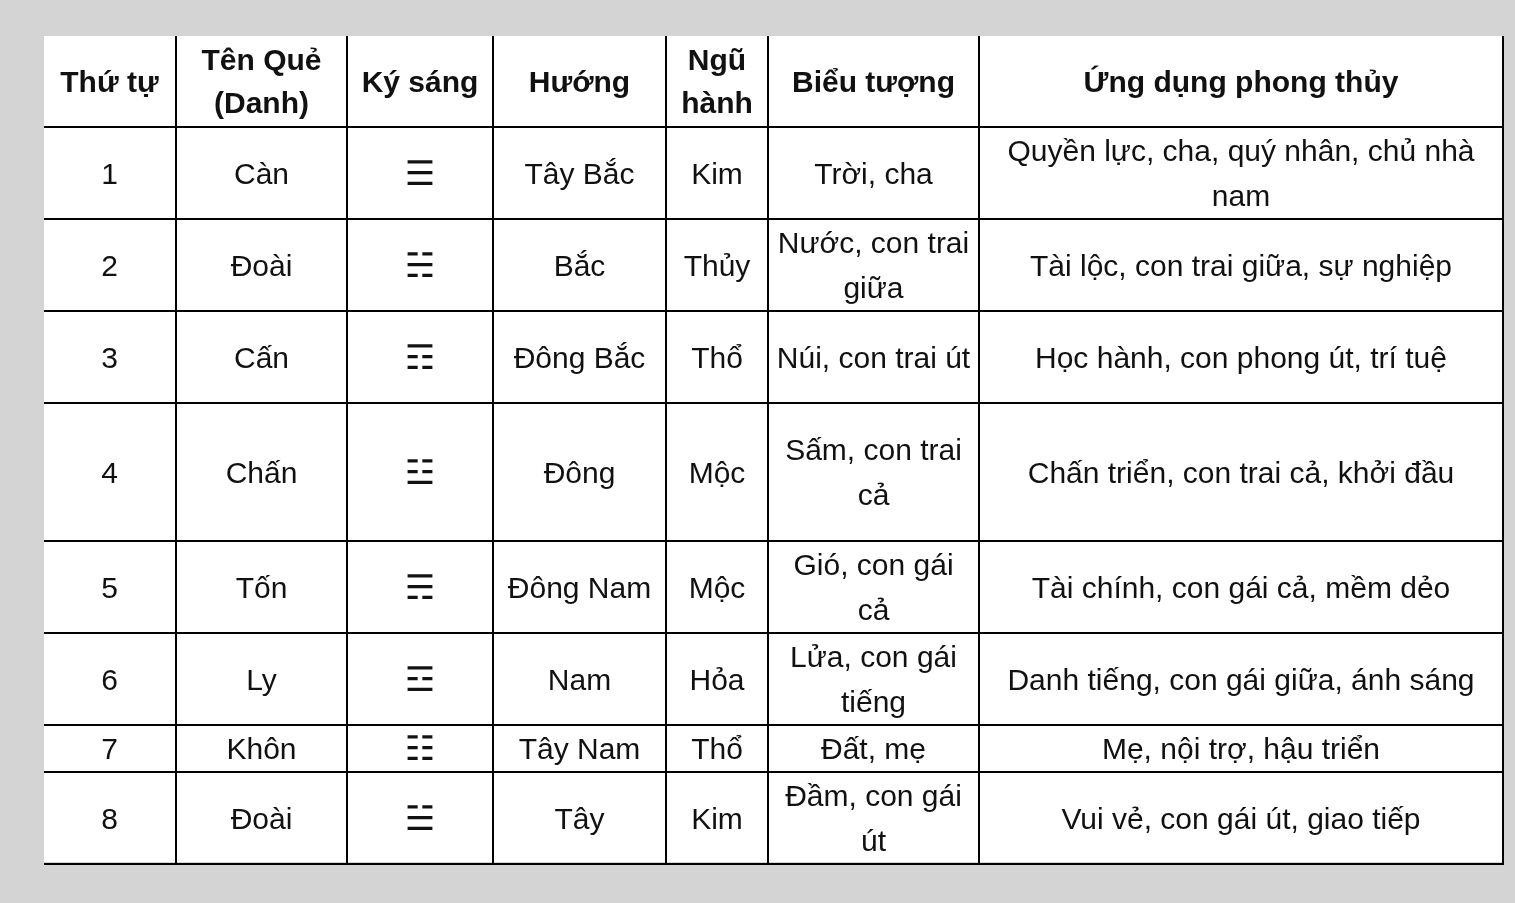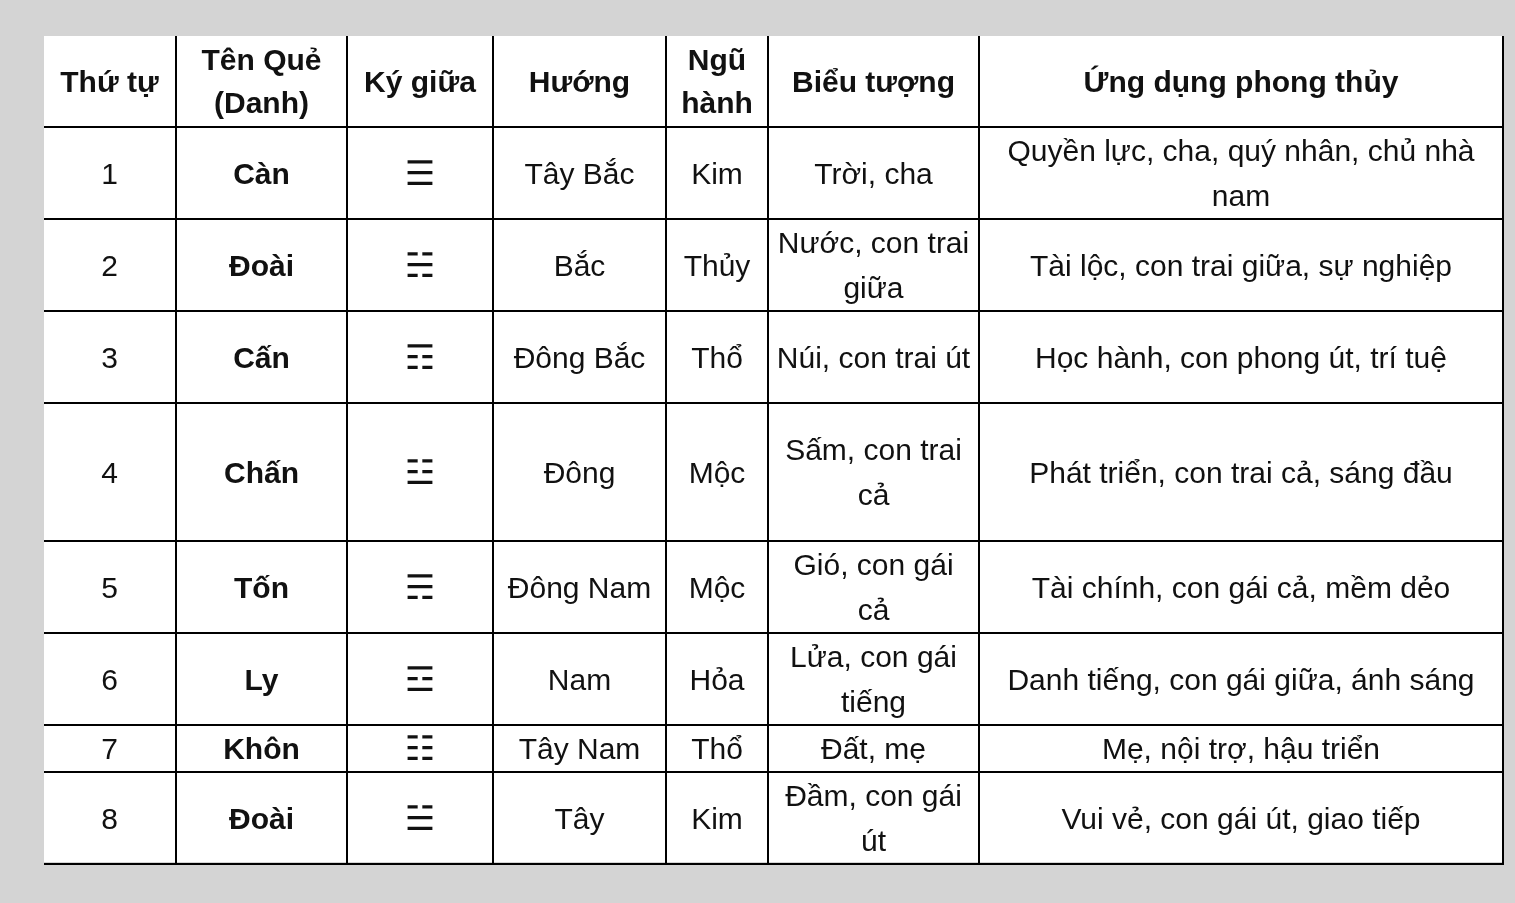--- a/index.html
+++ b/index.html
@@ -57,7 +57,7 @@
       <tr class="h-header" style="height:91px">
         <th>Thứ tự</th>
         <th>Tên Quẻ (Danh)</th>
-        <th>Ký giữa</th>
+        <th>Ký sáng</th>
         <th>Hướng</th>
         <th style="padding:0 4px">Ngũ hành</th>
         <th style="padding:0 18px">Biểu tượng</th>

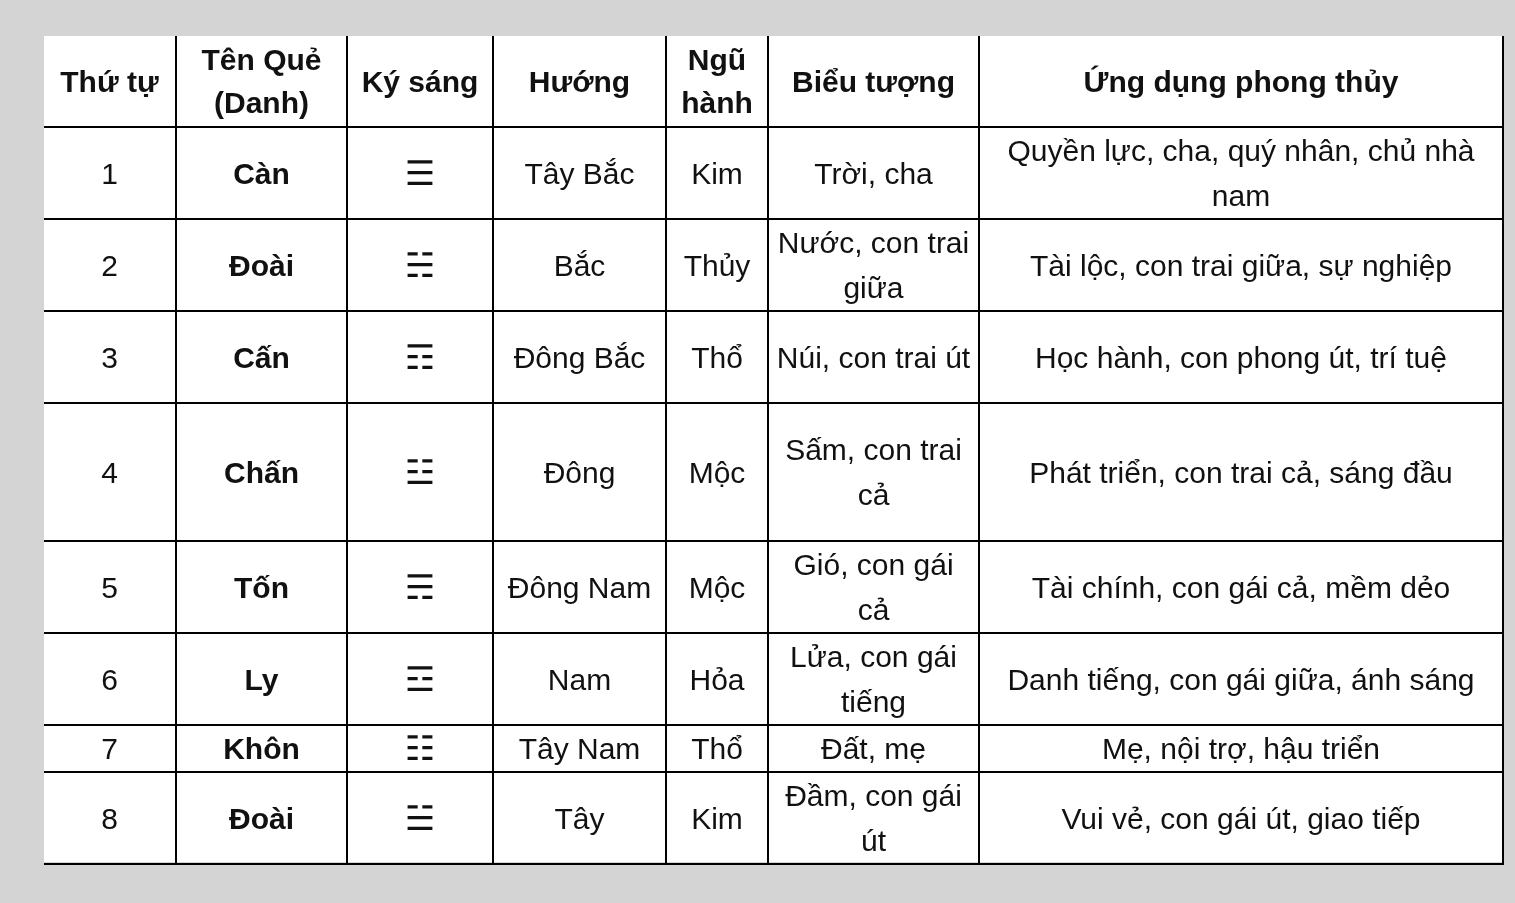--- a/index.html
+++ b/index.html
@@ -35,7 +35,7 @@
     tr > :first-child { border-left: none; }
     tr:first-child > * { border-top: none; }
     th { font-weight: bold; font-size: 30px; line-height: 43px; }
-    td.name { font-weight: bold; }
+    td.name { font-weight: normal; }
     td.sym { font-size: 34px; }
     .h-header { height: 90px; }
   </style>

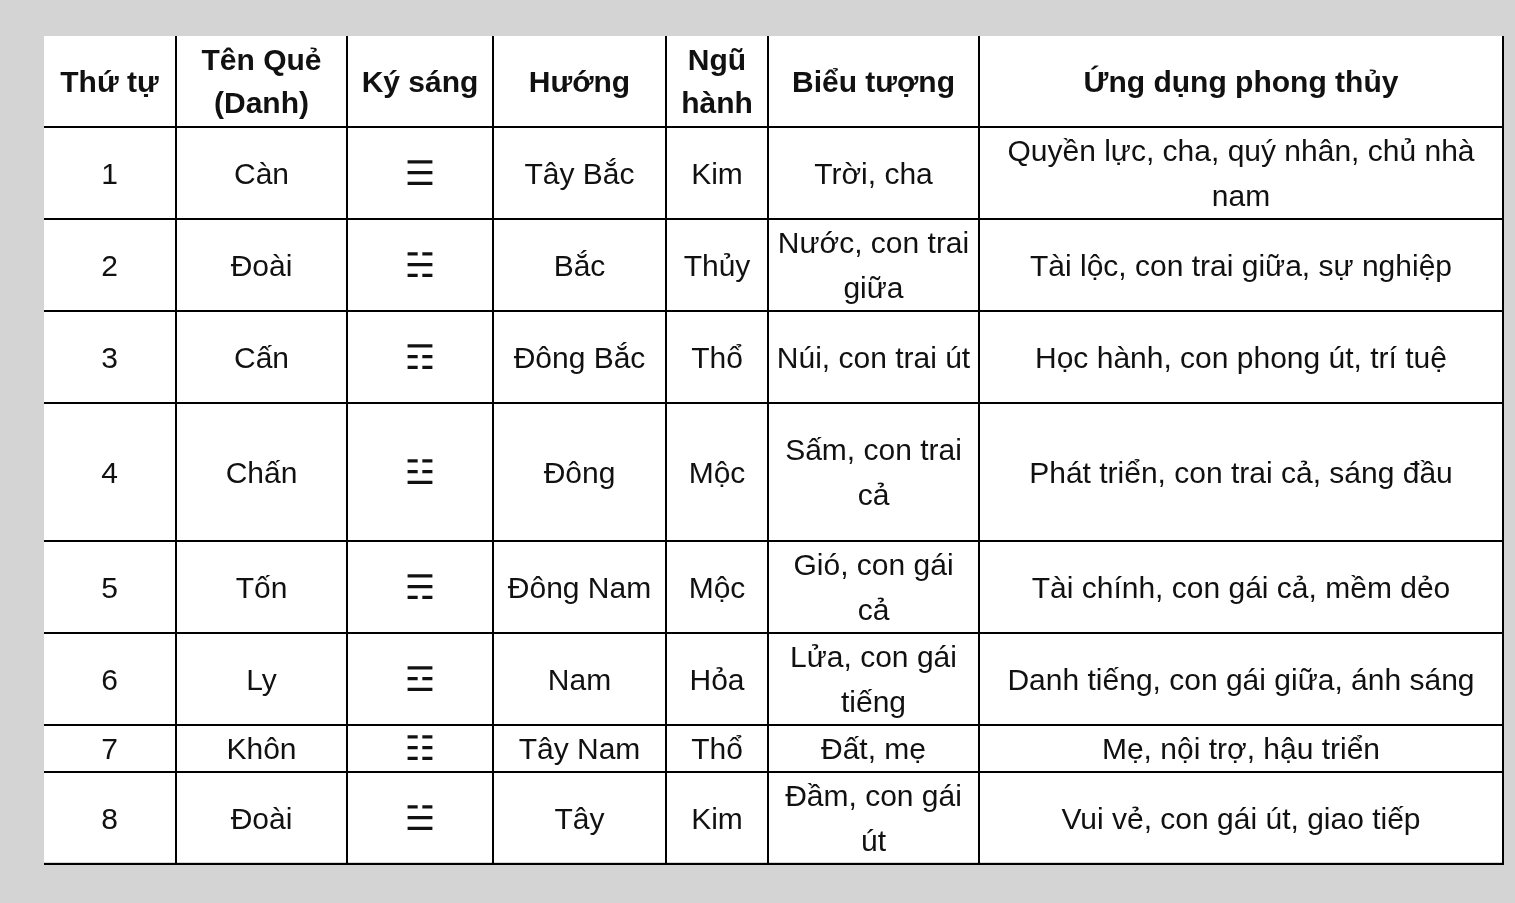--- a/index.html
+++ b/index.html
@@ -99,7 +99,7 @@
         <td>Đông</td>
         <td>Mộc</td>
         <td>Sấm, con trai cả</td>
-        <td>Phát triển, con trai cả, sáng đầu</td>
+        <td>Chấn triển, con trai cả, khởi đầu</td>
       </tr>
       <tr style="height:92px">
         <td>5</td>

